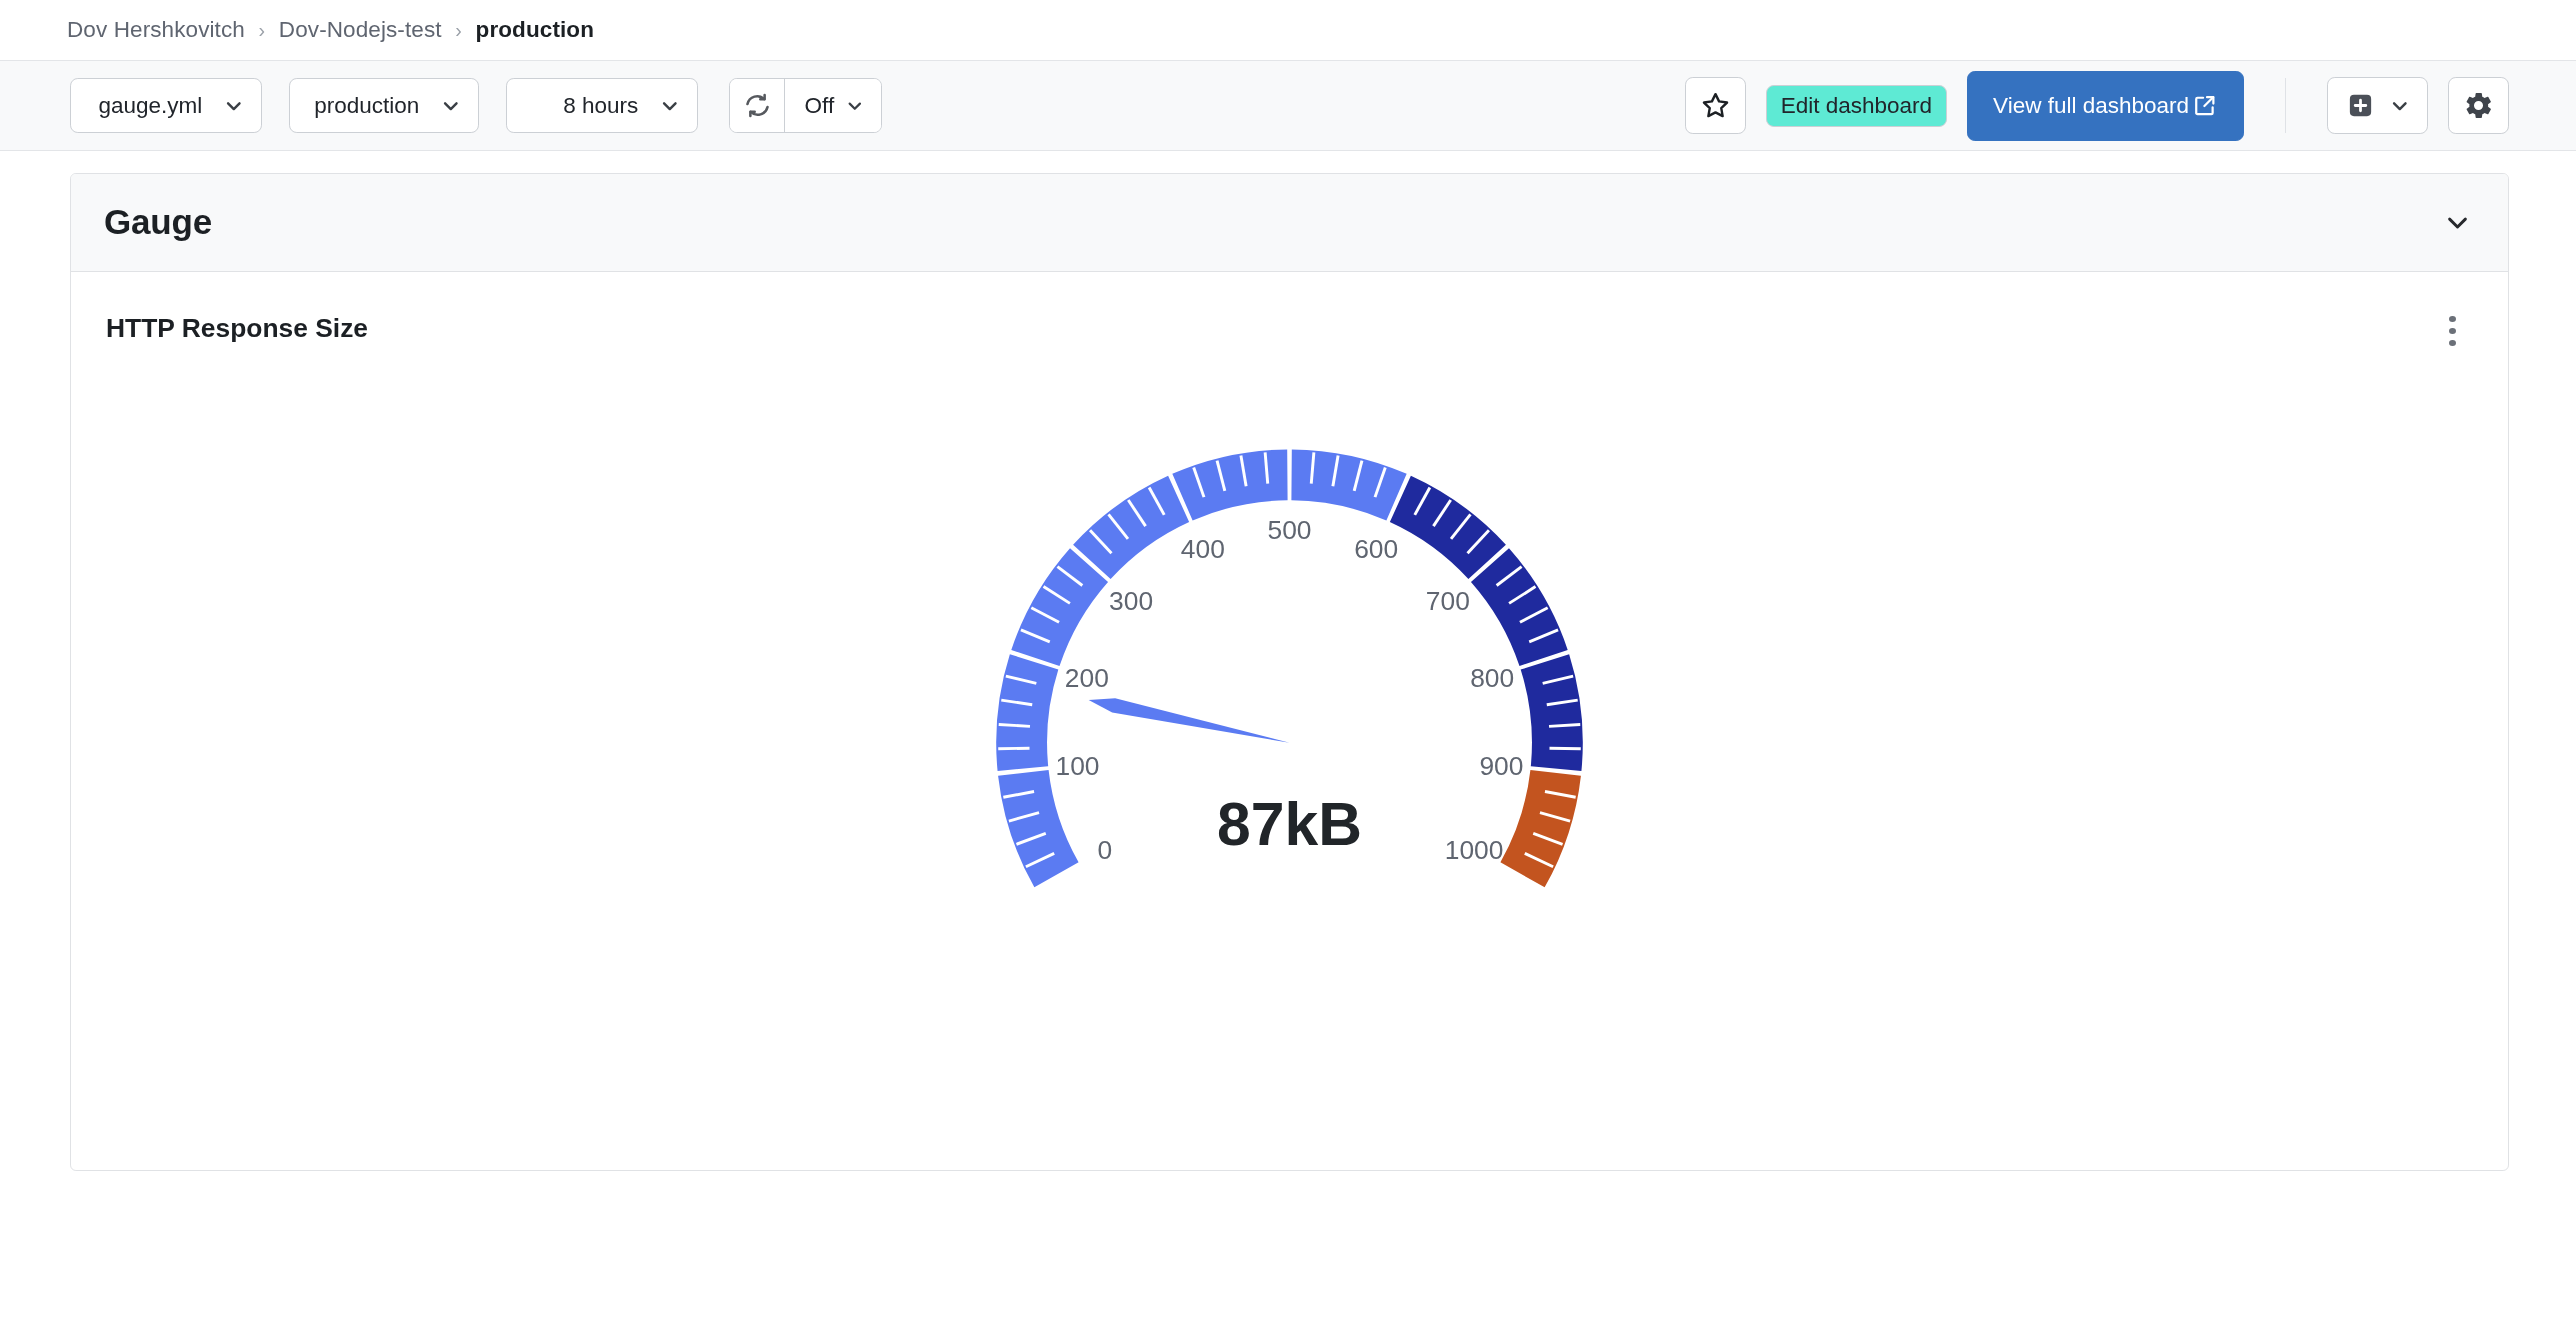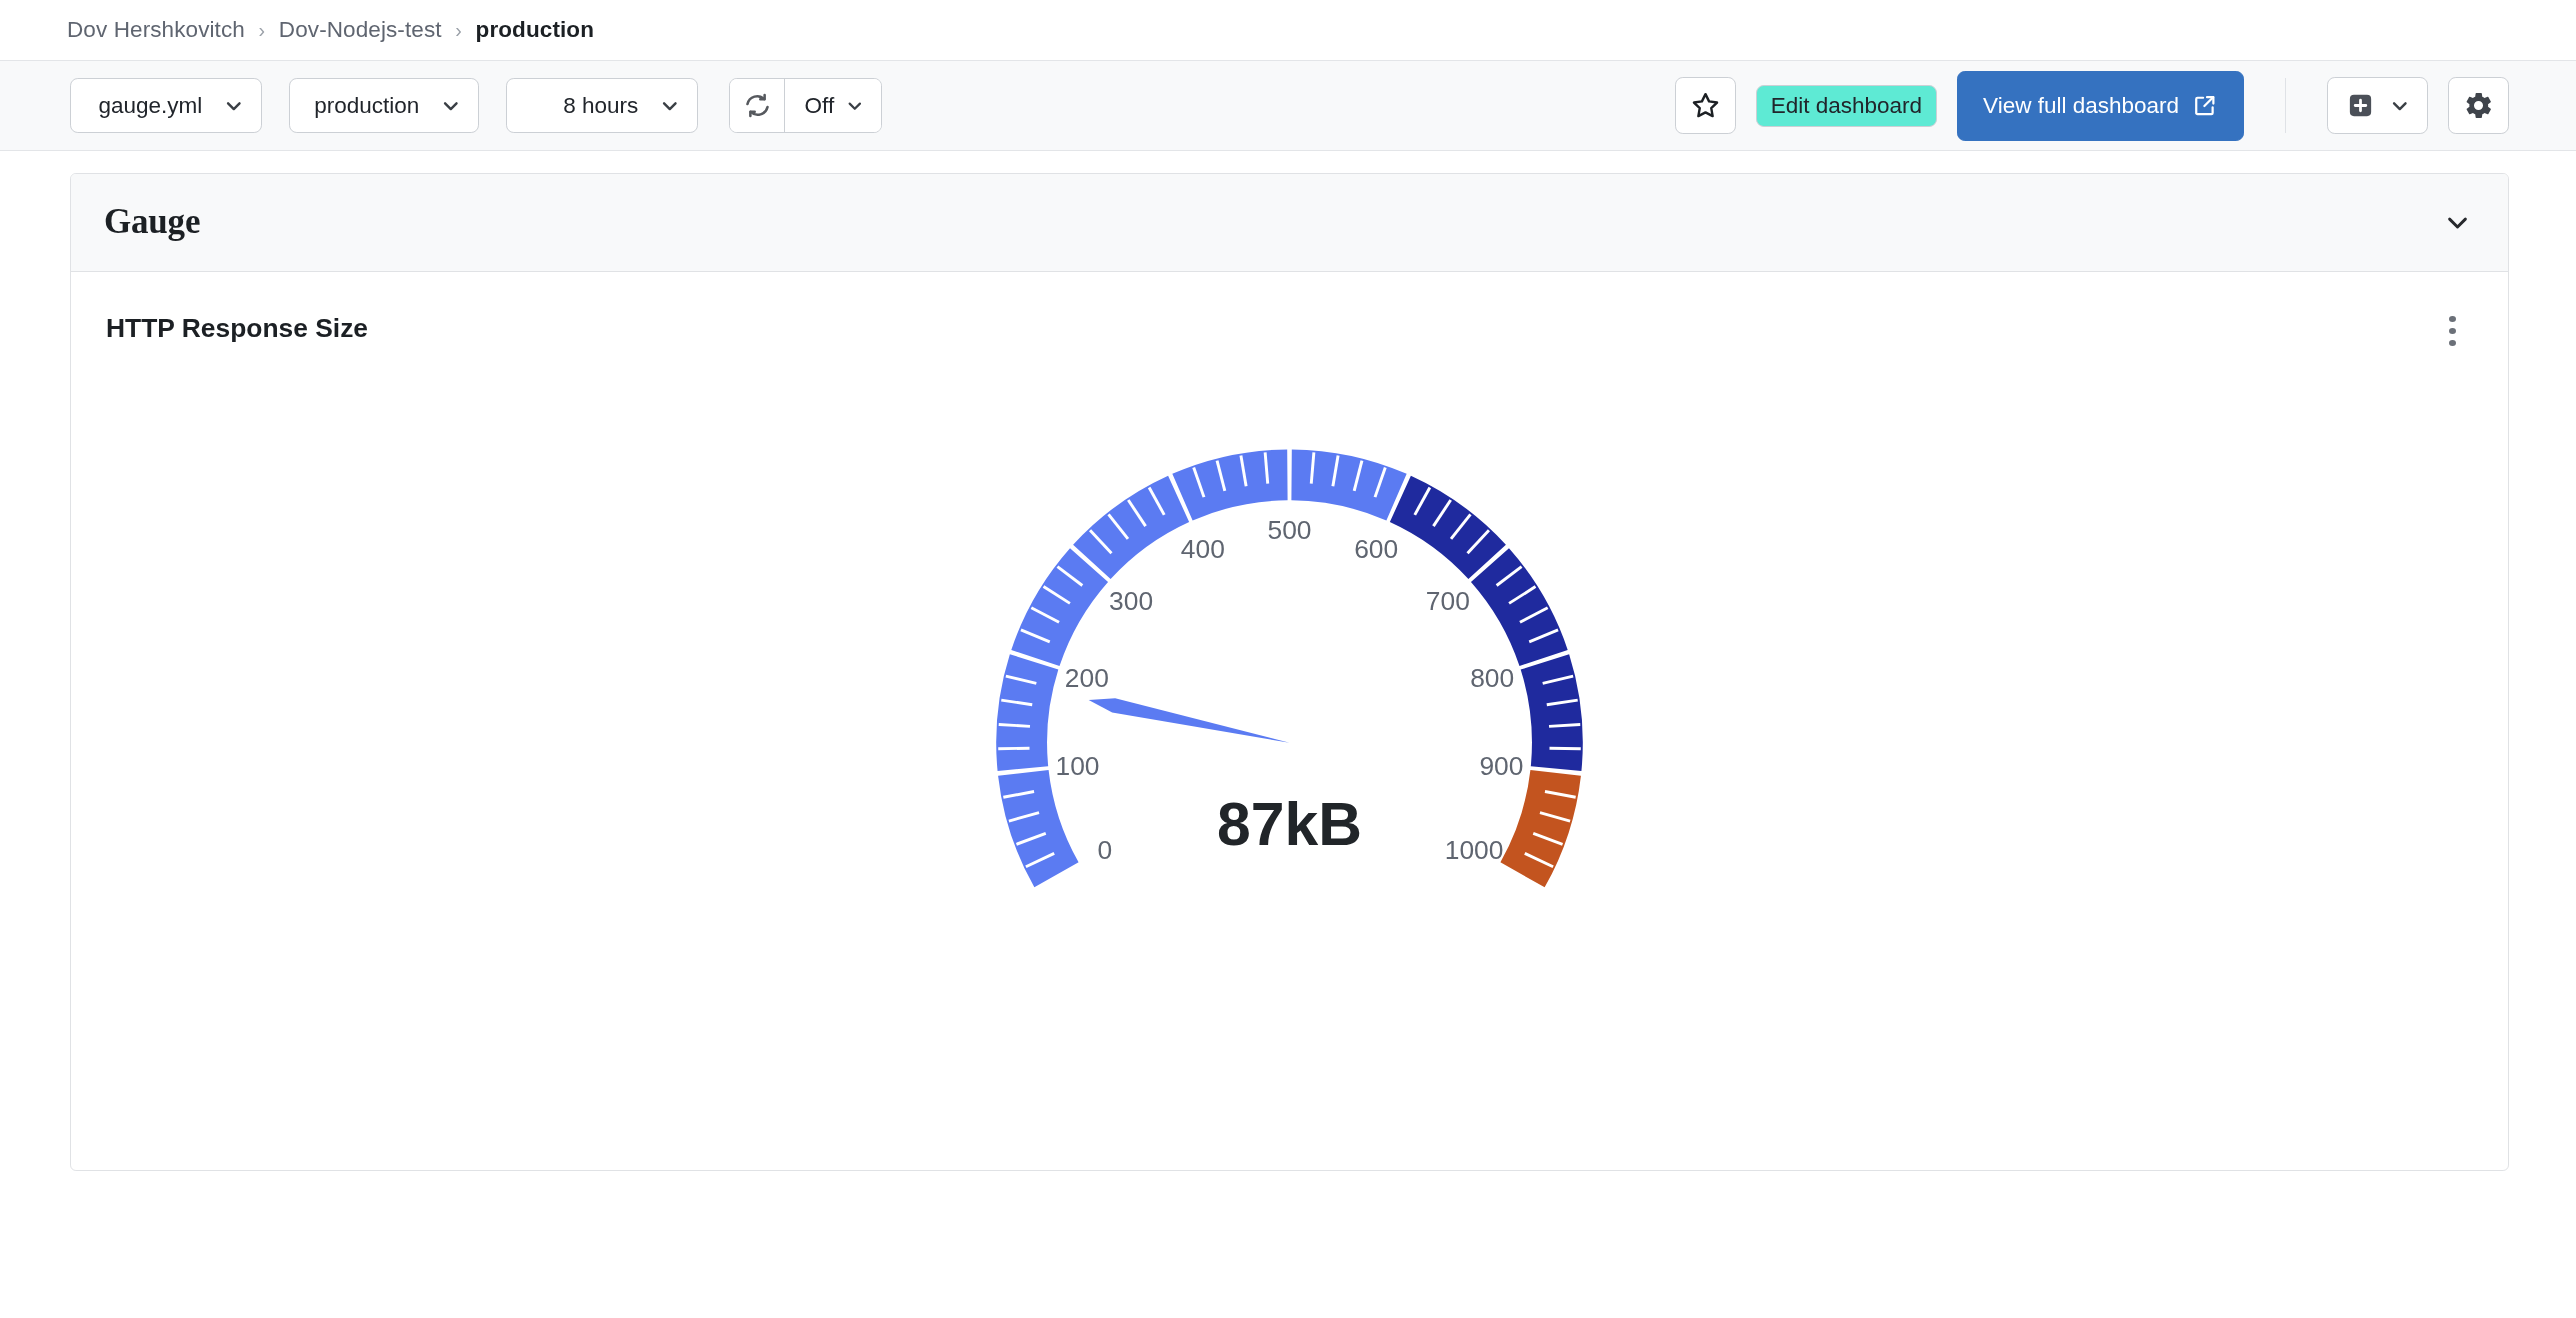--- a/index.html
+++ b/index.html
@@ -125,7 +125,7 @@
     background: #3572c0;
     border: 1px solid #3572c0;
     border-radius: 7.8px;
-    display: flex; align-items: center; gap: 13px;
+    display: flex; align-items: center; gap: 3px;
     padding: 0 25.4px;
     font-size: 22.5px;
     color: #ffffff;

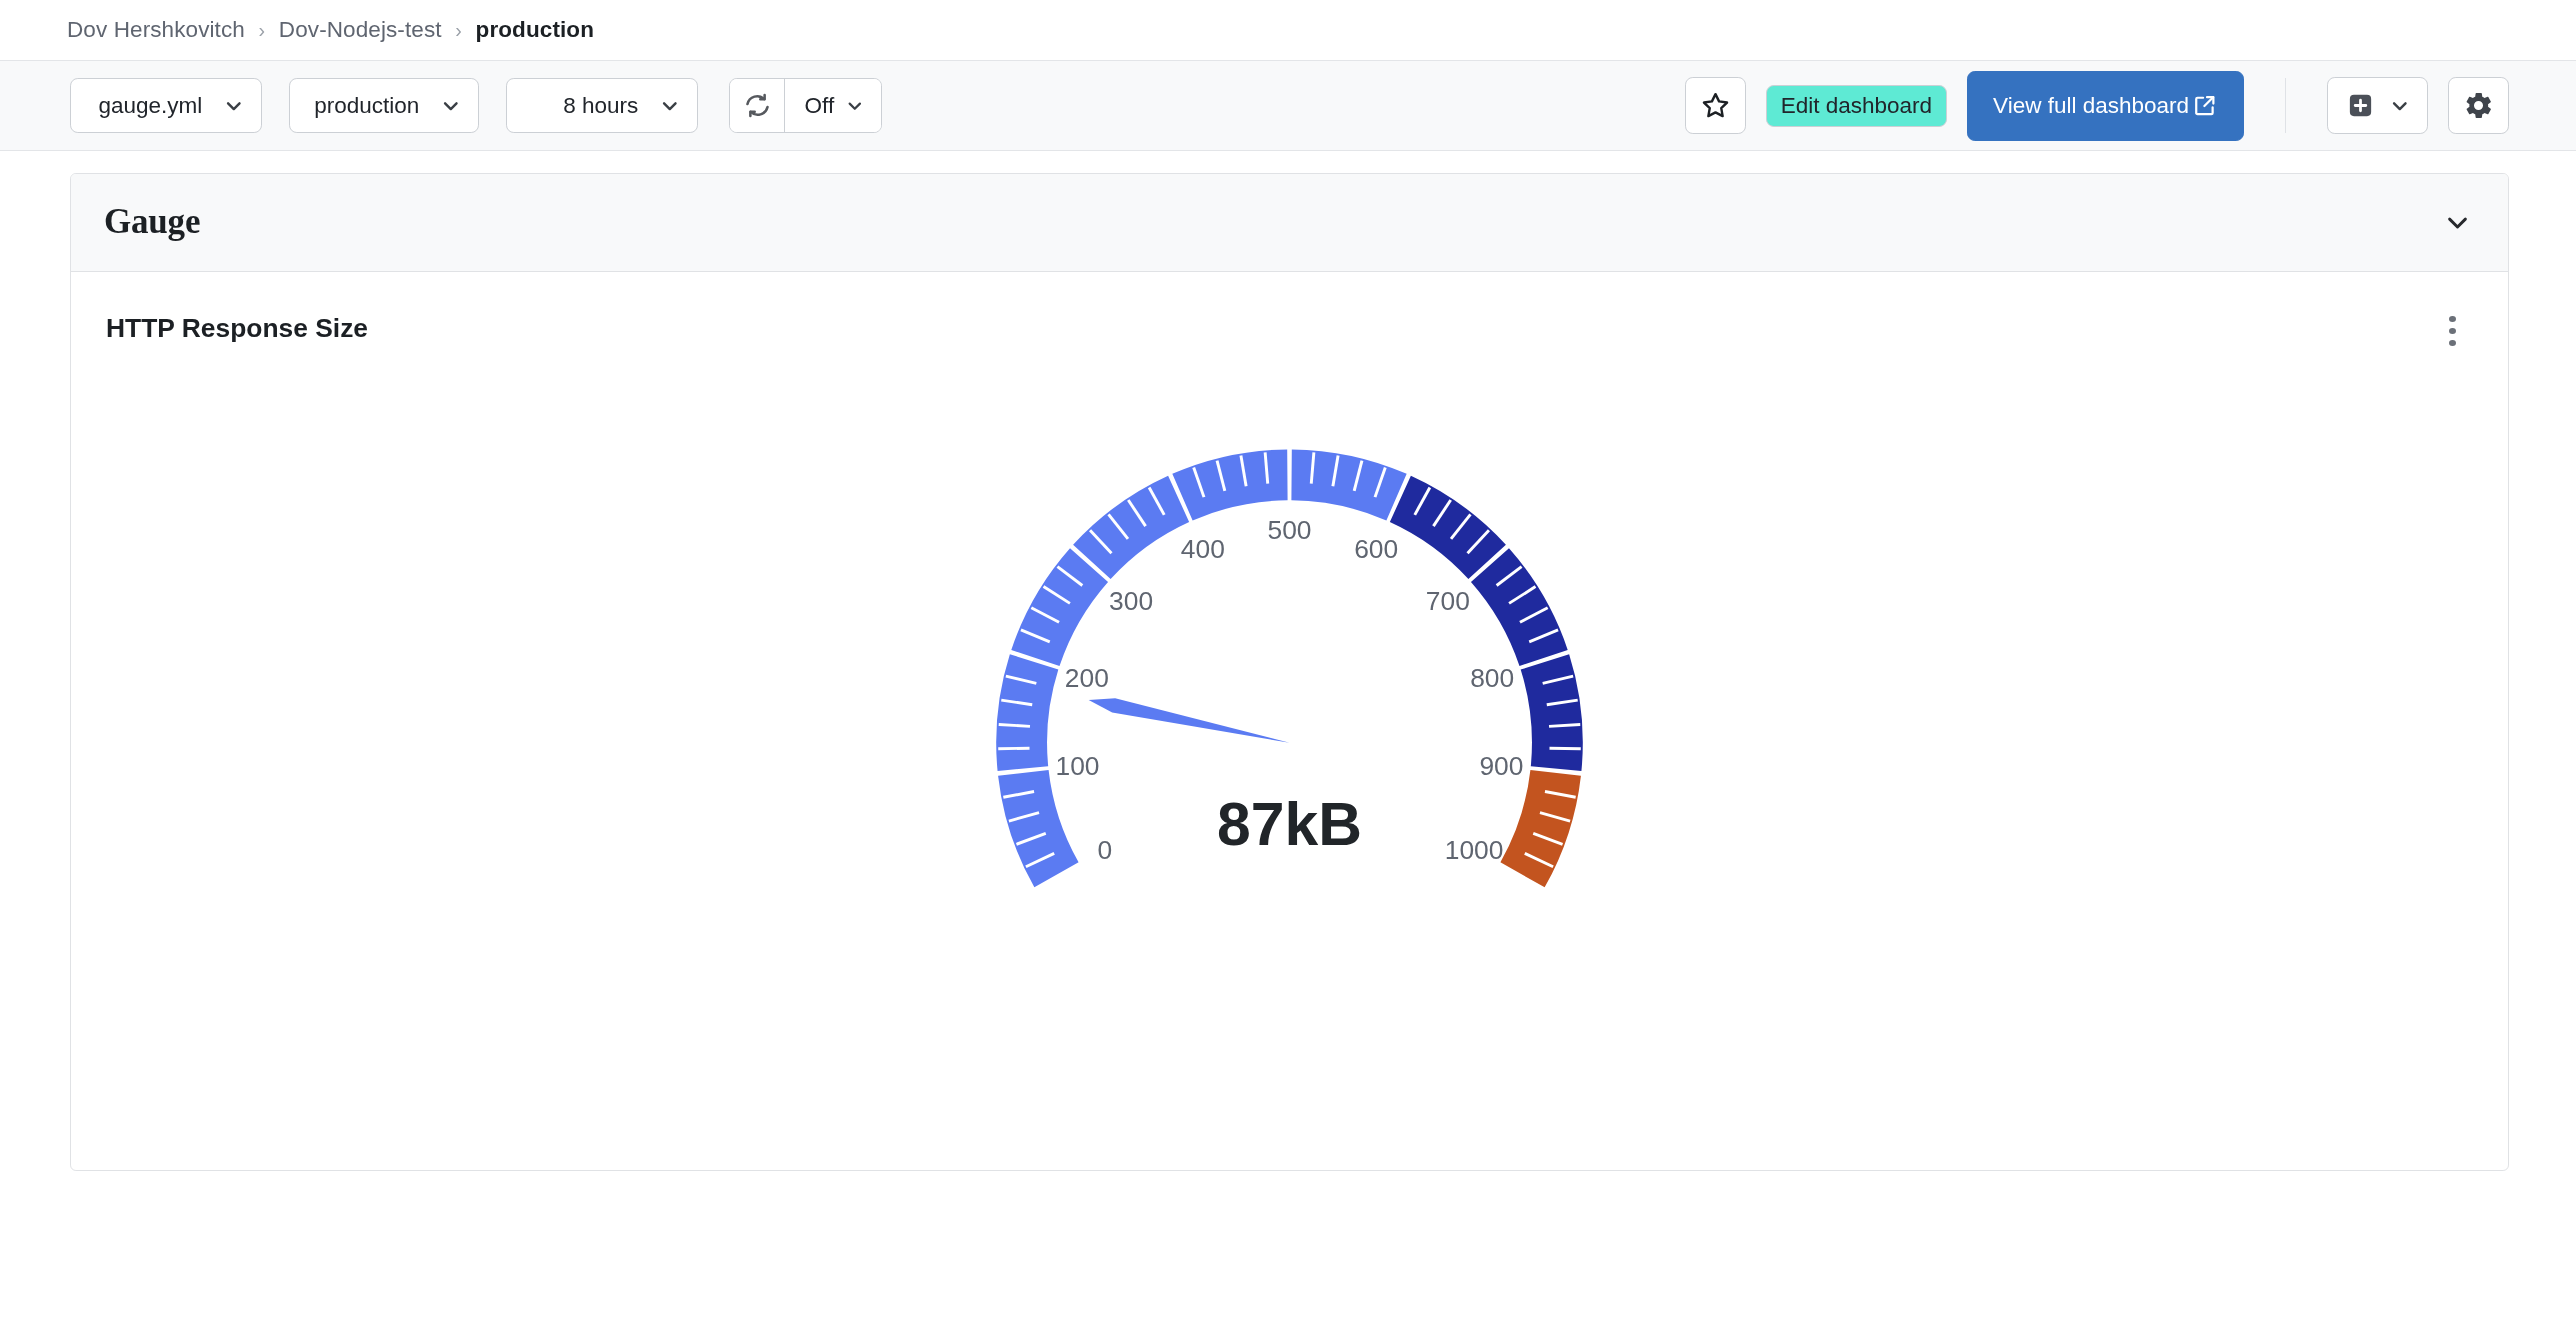--- a/index.html
+++ b/index.html
@@ -165,7 +165,6 @@
     align-items: center;
     padding: 0 37px 0 33px;
     cursor: pointer;
-    font-family: Liberation Serif, serif;
   }
   .panel-head h2 {
     margin: 0;

